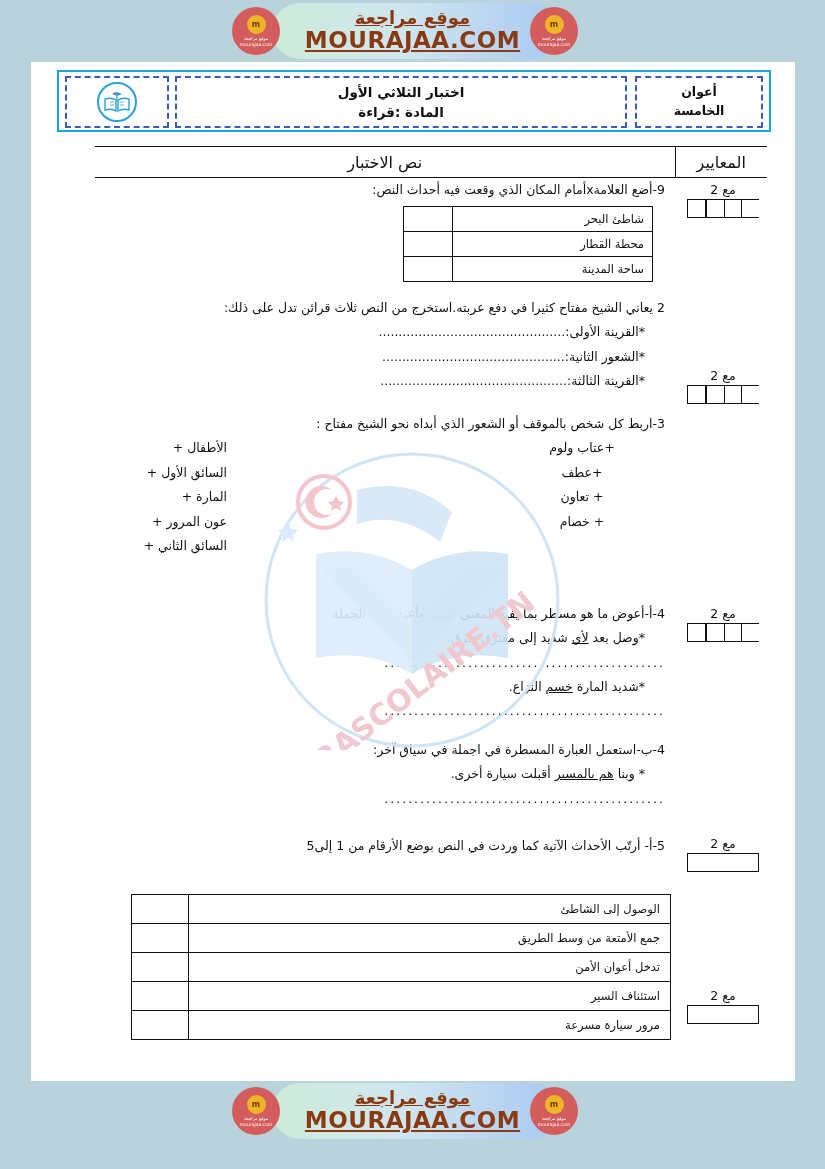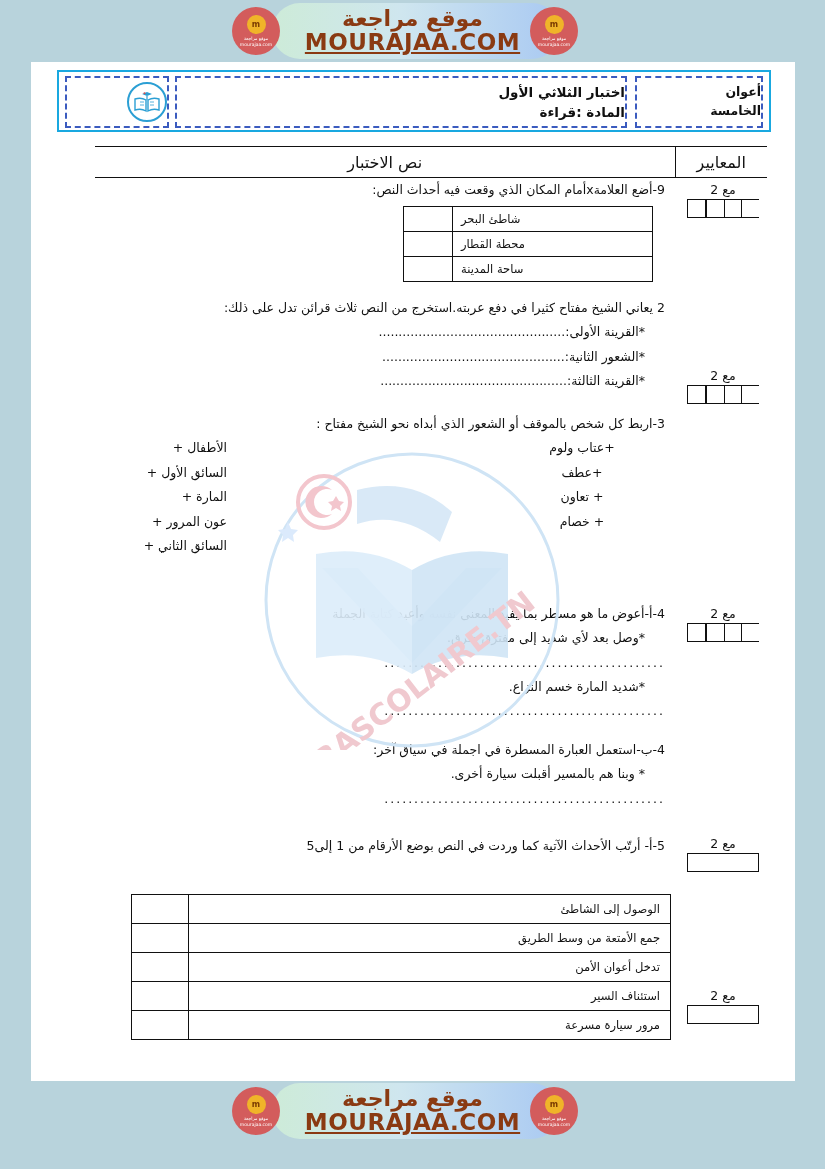--- a/index.html
+++ b/index.html
@@ -26,8 +26,8 @@
     position:relative;z-index:2;text-align:center;line-height:1.05;
   }
   .promo-ar{
-    font-size:22px;font-weight:bold;color:#8a3a12;
-    letter-spacing:.5px;
+    font-size:18px;font-weight:bold;color:#8a3a12;
+    text-decoration:underline;letter-spacing:.5px;
   }
   .promo-en{
     font-size:23px;font-weight:bold;color:#8a3a12;

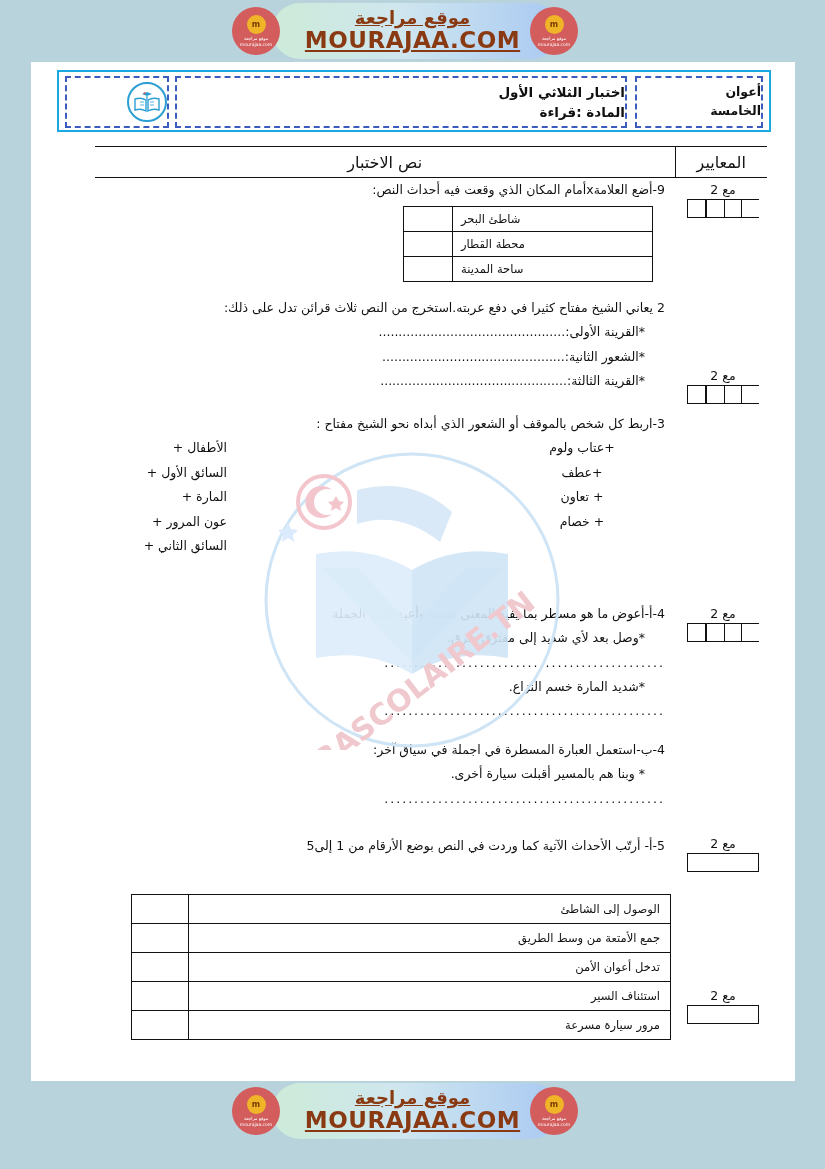--- a/index.html
+++ b/index.html
@@ -62,7 +62,7 @@
   .hdr-cell{
     position:absolute;top:4px;height:48px;
     border:2px dashed #3b5bbf;
-    display:flex;flex-direction:column;justify-content:center;
+    display:flex;flex-direction:column;align-items:center;justify-content:center;
   }
   .hdr-year{right:6px;width:124px;}
   .hdr-main{right:142px;width:448px;}

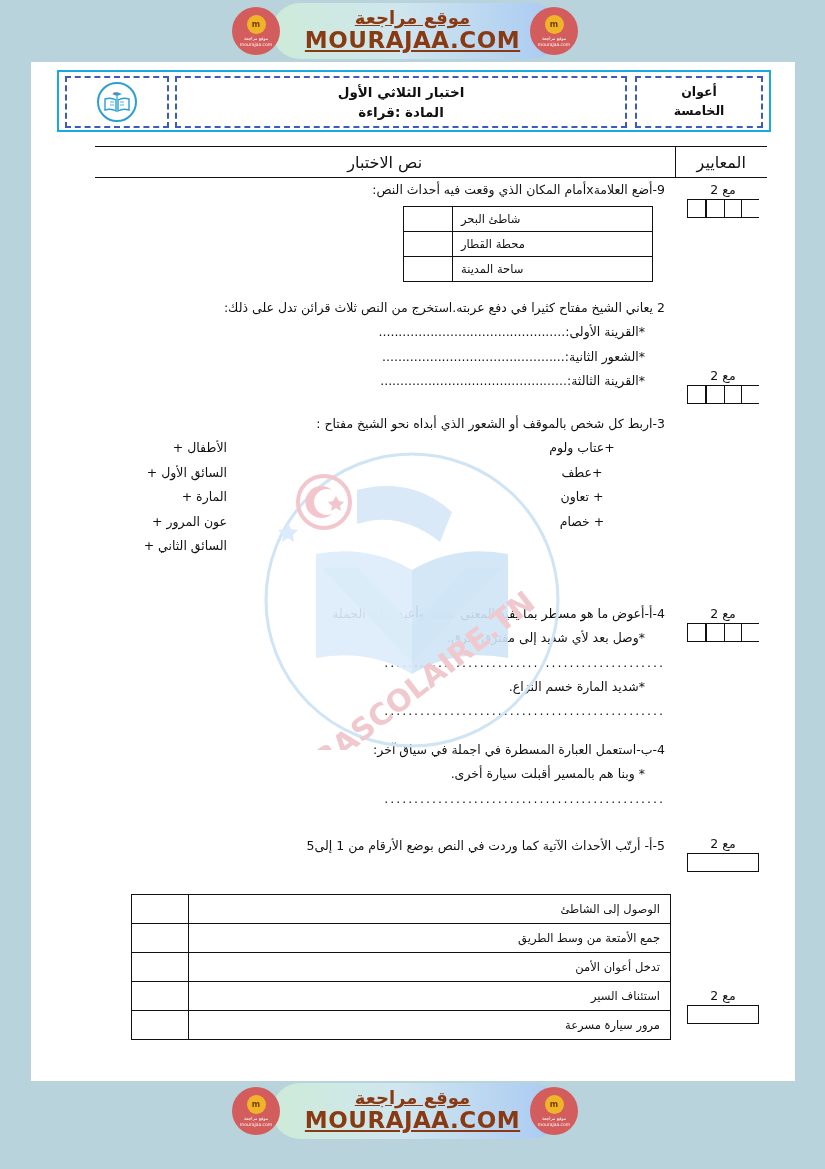--- a/index.html
+++ b/index.html
@@ -135,7 +135,7 @@
   }
   .mini td{
     border:1px solid #111;height:24px;font-size:11.5px;color:#111;
-    text-align:left;padding:0 8px;vertical-align:middle;
+    text-align:right;padding:0 8px;vertical-align:middle;
   }
   .mini td.box{width:48px;padding:0;}
 

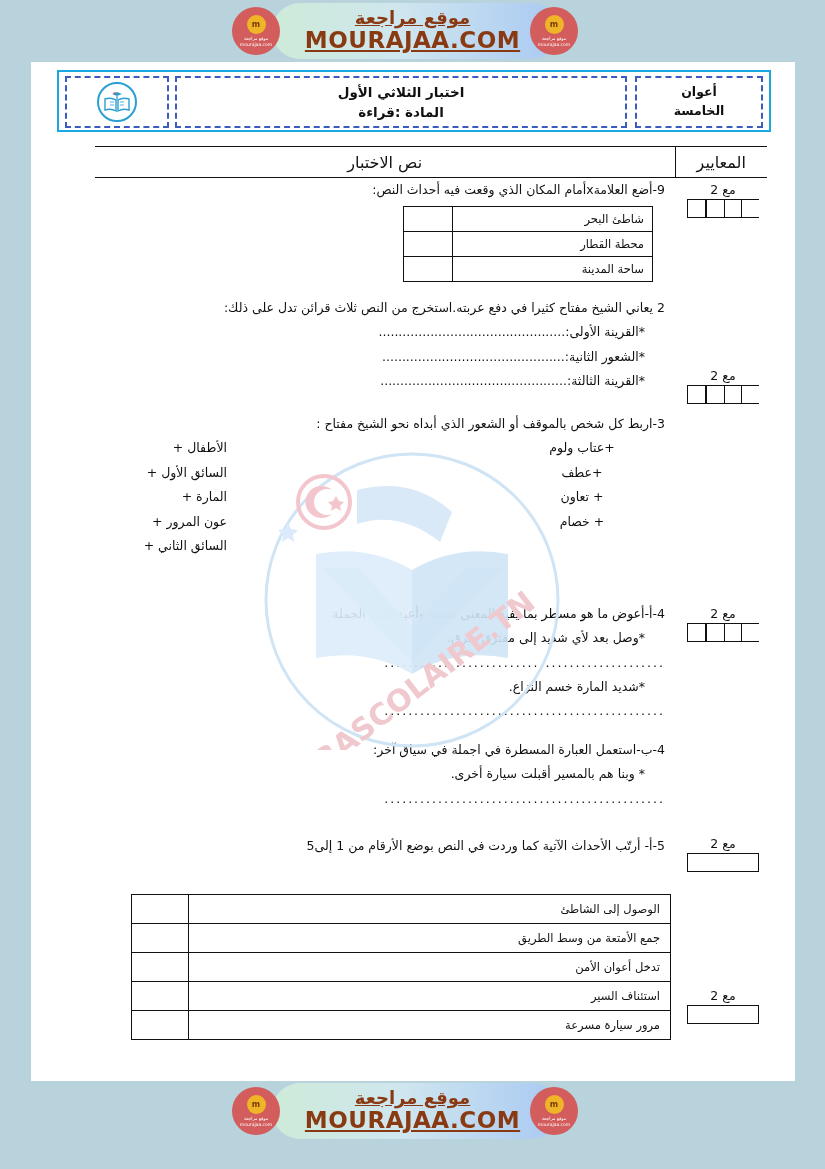--- a/index.html
+++ b/index.html
@@ -110,7 +110,7 @@
     padding:0 10px 0 6px;text-align:right;
   }
   .qline.indent{padding-right:30px;}
-  .ul{margin-top:48px;}
+  .ul{text-decoration:underline;margin-top:48px;}
   .dots{
     font-size:12.5px;color:#111;letter-spacing:2px;
     text-align:right;padding:0 10px 0 6px;line-height:1.9;direction:rtl;

